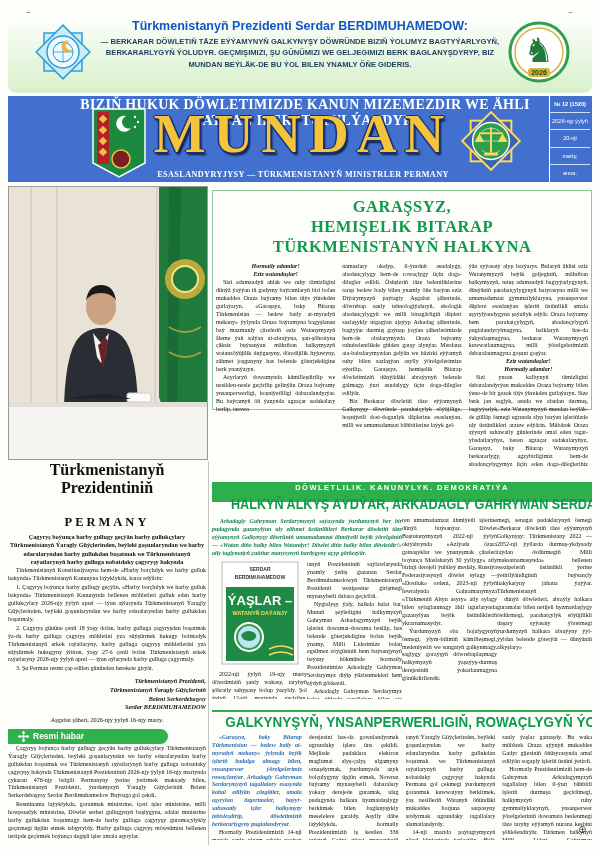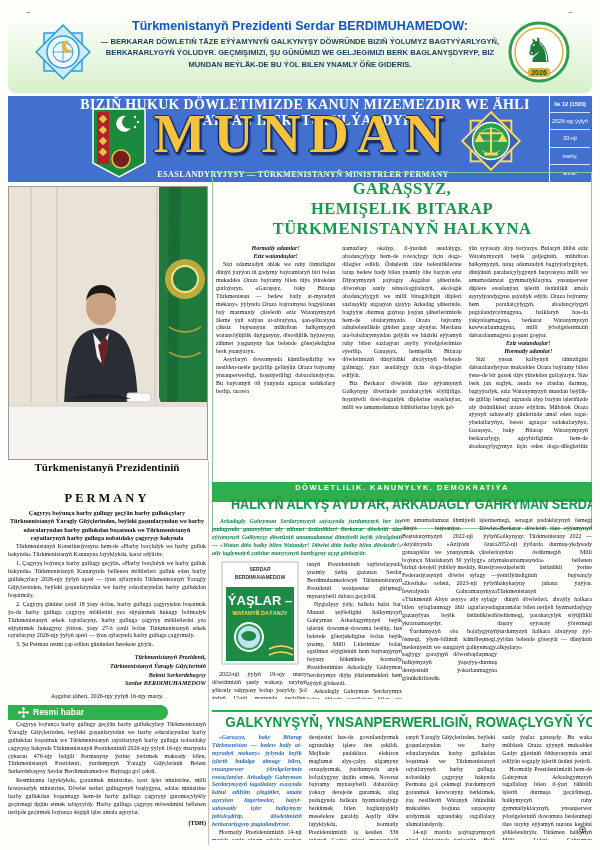--- a/index.html
+++ b/index.html
@@ -35,7 +35,7 @@
   .photo{left:8px;top:186px;width:198px;height:272px;border:1px solid #9a9a9a;background:#e8e2d6;}
 
   
-  .addrbox{left:212px;top:172px;width:380px;height:357px;border:1.5px solid #8cc89a;
+  .addrbox{left:212px;top:190px;width:380px;height:220px;border:1.5px solid #8cc89a;
            box-sizing:border-box;padding:6px 3px;}
   .addr-head{font-weight:bold;text-align:center;color:#0f9a4c;font-size:16.5px;line-height:1.22;letter-spacing:.5px;}
   .cols3{display:flex;gap:7px;margin-top:6px;height:206px;overflow:hidden;}

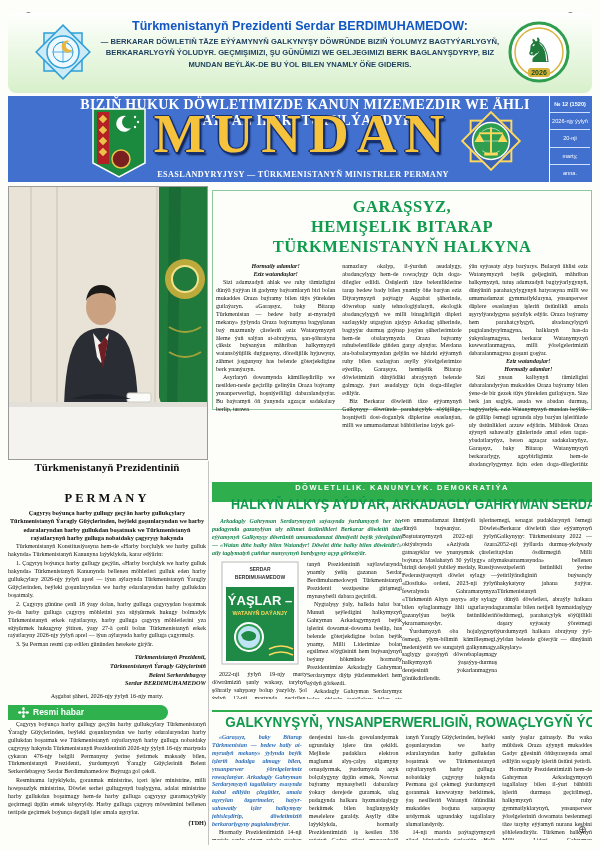--- a/index.html
+++ b/index.html
@@ -51,7 +51,7 @@
 
   
   .leftcol{left:8px;top:461px;width:198px;height:382px;overflow:hidden;}
-  .perman-h1{font-weight:bold;font-size:11px;text-align:center;}
+  .perman-h1{font-weight:bold;font-size:16px;text-align:center;}
   .perman-h2{font-weight:bold;font-size:12.5px;letter-spacing:3px;text-align:center;margin-top:18px;}
   .perman-title{font-weight:bold;font-size:6.2px;line-height:1.35;text-align:center;margin-top:3px;}
   .leftcol .body p{margin:1px 0 0;font-size:6px;line-height:1.32;text-align:justify;text-indent:8px;}

